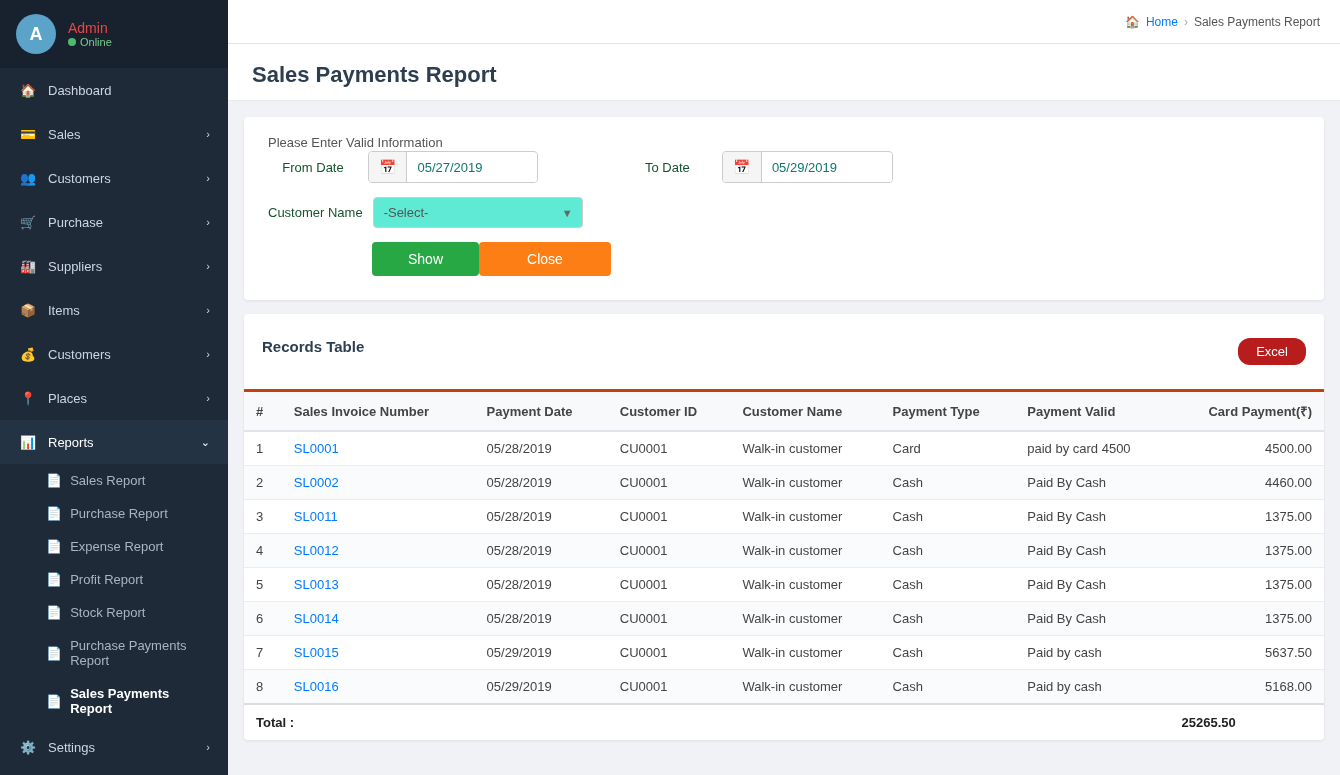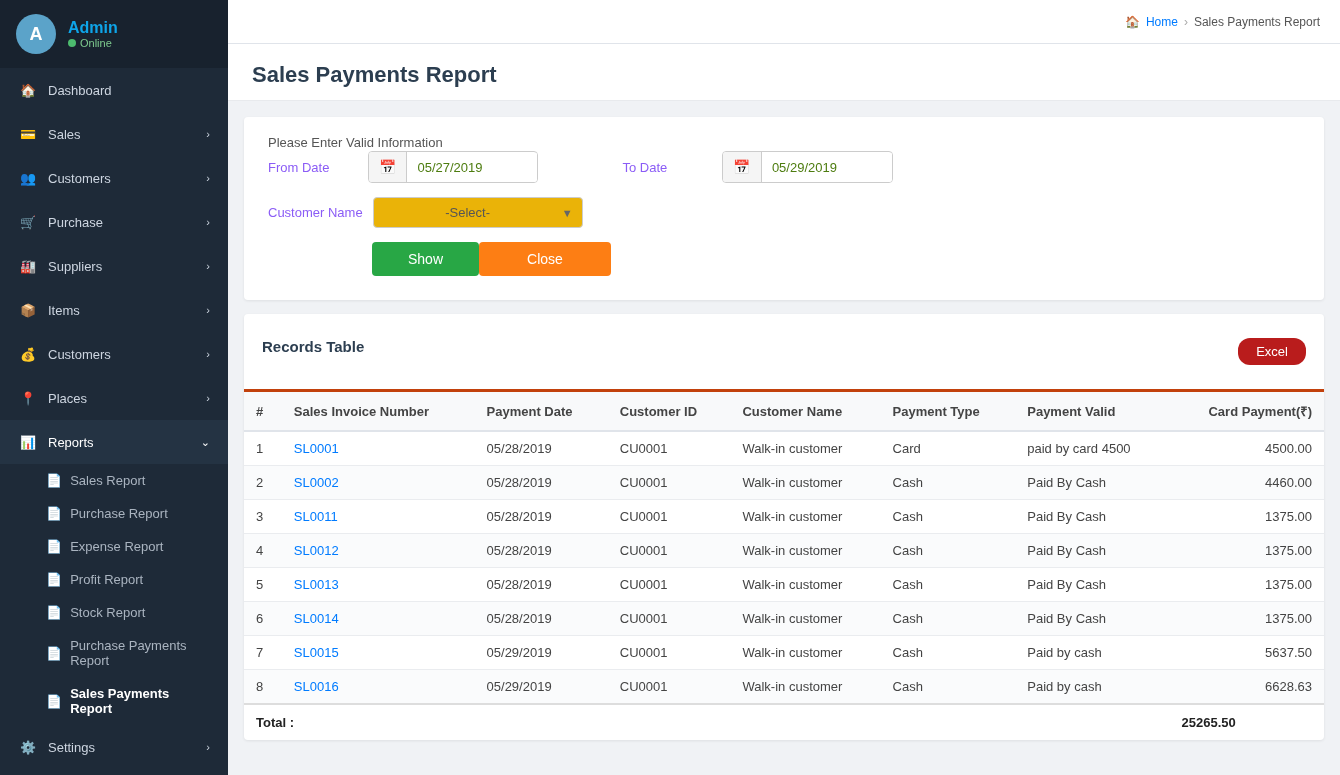--- a/index.html
+++ b/index.html
@@ -31,7 +31,7 @@
       font-size: 18px; color: #fff; font-weight: bold;
       flex-shrink: 0;
     }
-    .sidebar-user-name { font-weight: bold; color: #0ea5e9; font-size: 16px; }
+    .sidebar-user-name { font-weight: normal; color: #ef4444; font-size: 14px; }
     .online-badge { display: flex; align-items: center; gap: 4px; font-size: 11px; color: #7ecb8f; }
     .online-dot { width: 8px; height: 8px; border-radius: 50%; background: #4cbb6e; }
 

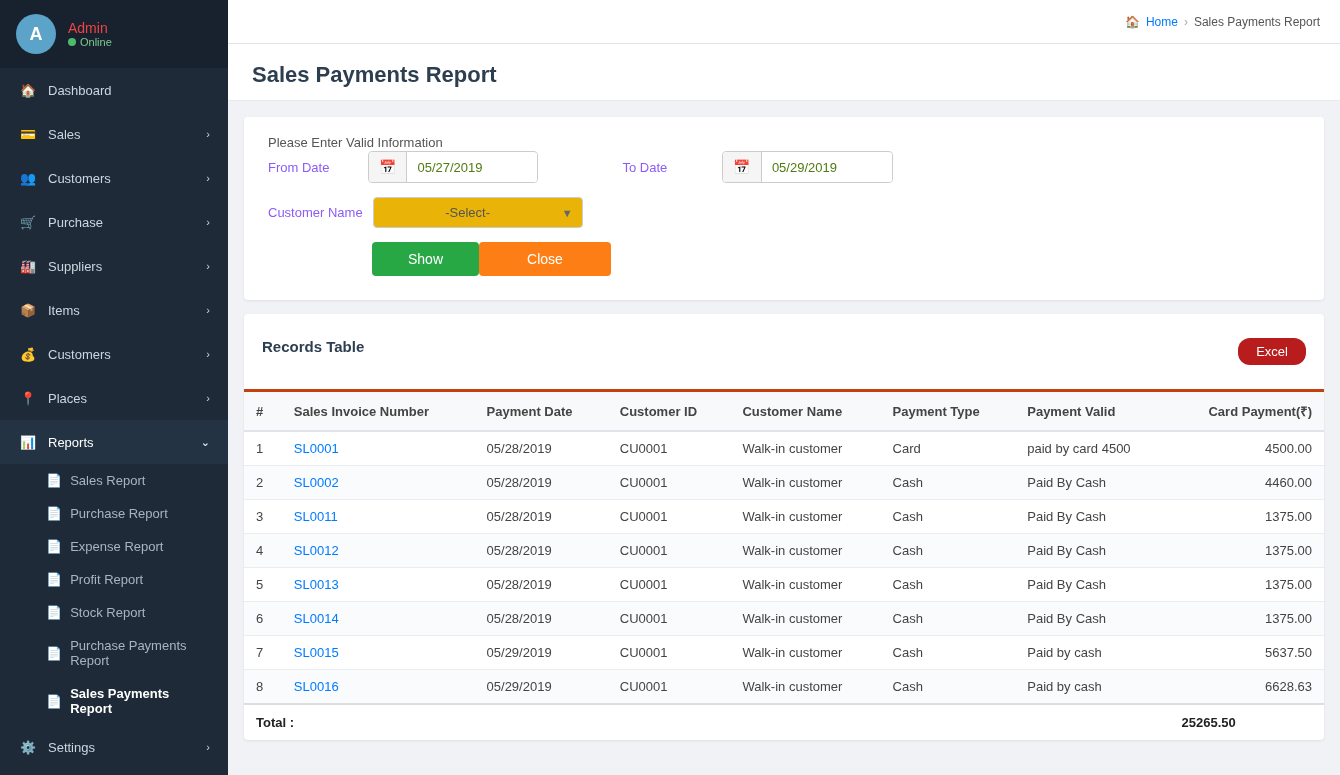--- a/index.html
+++ b/index.html
@@ -130,10 +130,10 @@
     }
     .filter-label {
       font-size: 13px;
-      color: #8b5cf6;
+      color: #14532d;
       white-space: nowrap;
       min-width: 90px;
-      text-align: left;
+      text-align: center;
     }
     .date-input-wrap {
       display: flex;

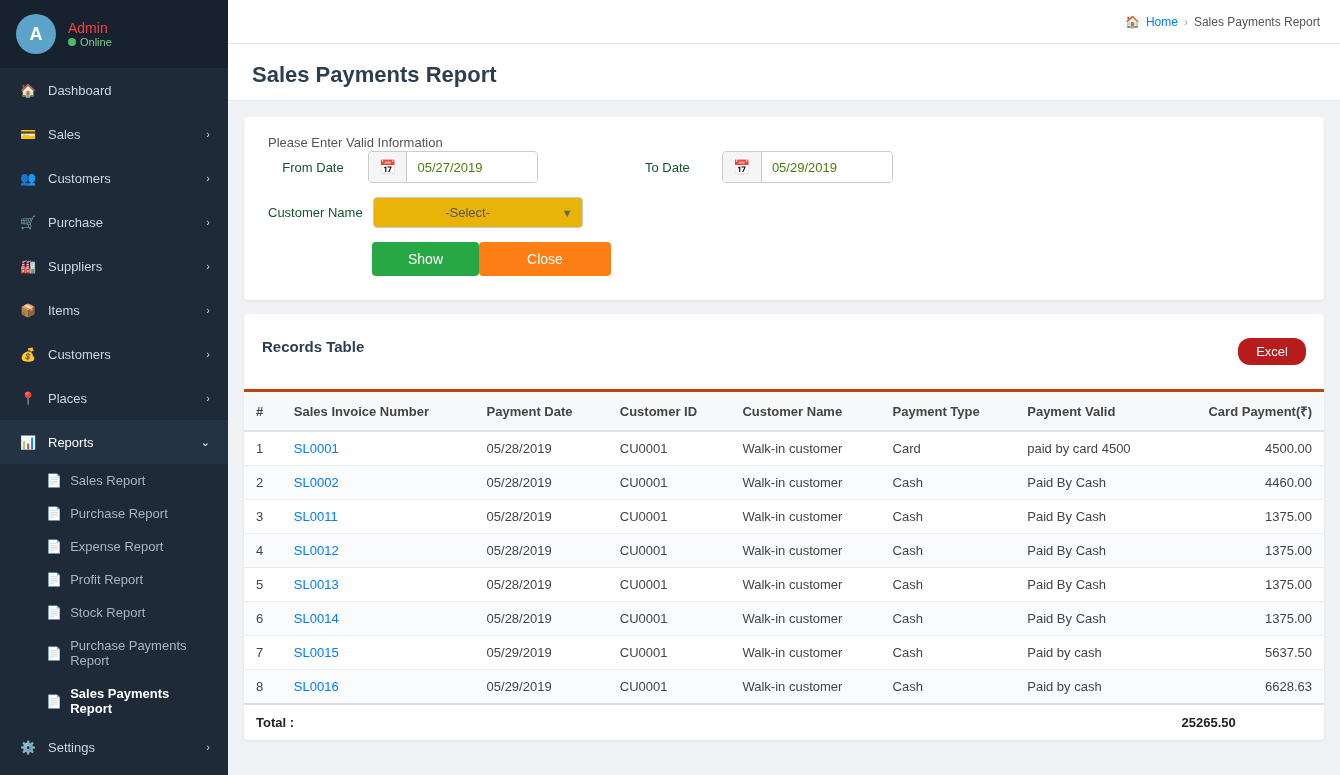--- a/index.html
+++ b/index.html
@@ -158,7 +158,7 @@
       padding: 7px 10px;
       font-size: 13px;
       width: 130px;
-      color: #4d7c0f;
+      color: #0f766e;
       background: #fff;
     }
     .select-wrap {

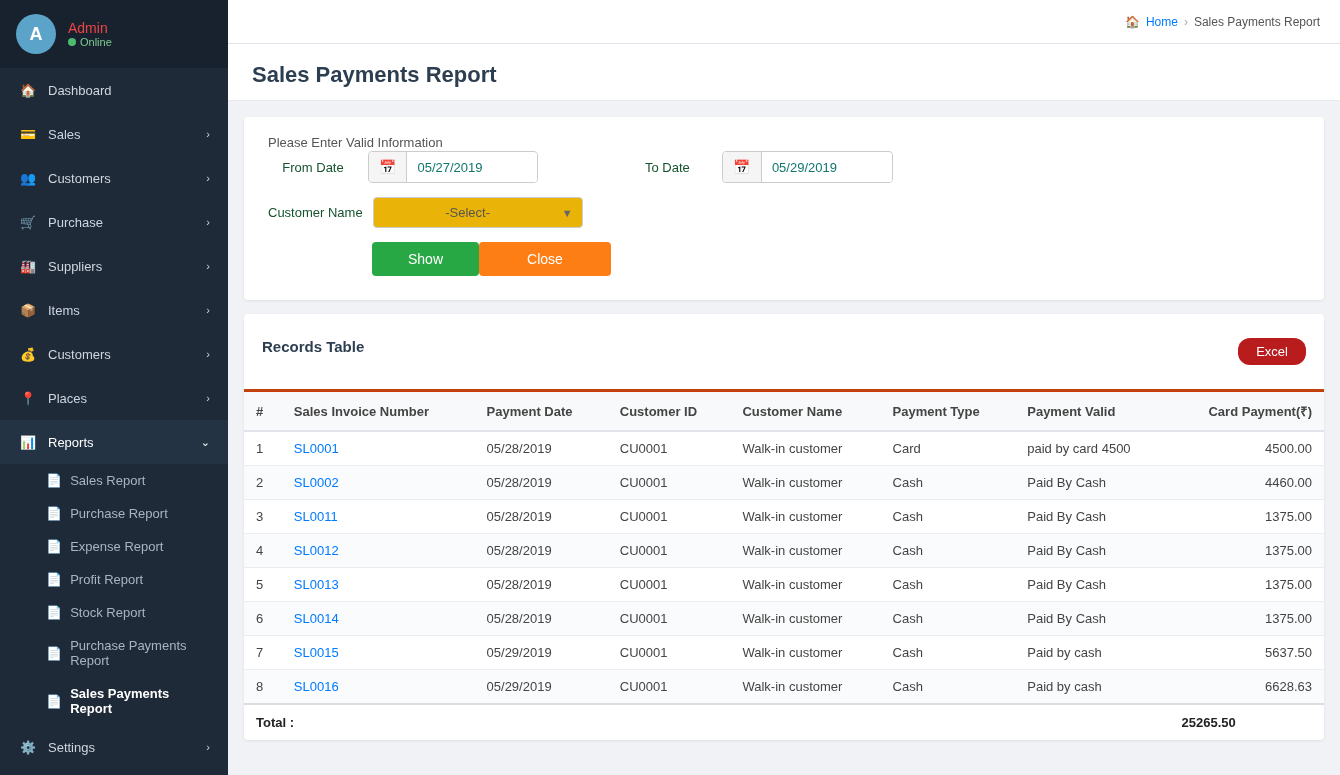--- a/index.html
+++ b/index.html
@@ -172,9 +172,8 @@
       font-size: 13px;
       width: 210px;
       color: #555;
-      background: #eab308;
-      cursor: pointer;
-      text-align: center;
+      background: #5eead4;
+      cursor: pointer;
     }
     .select-chevron {
       position: absolute;

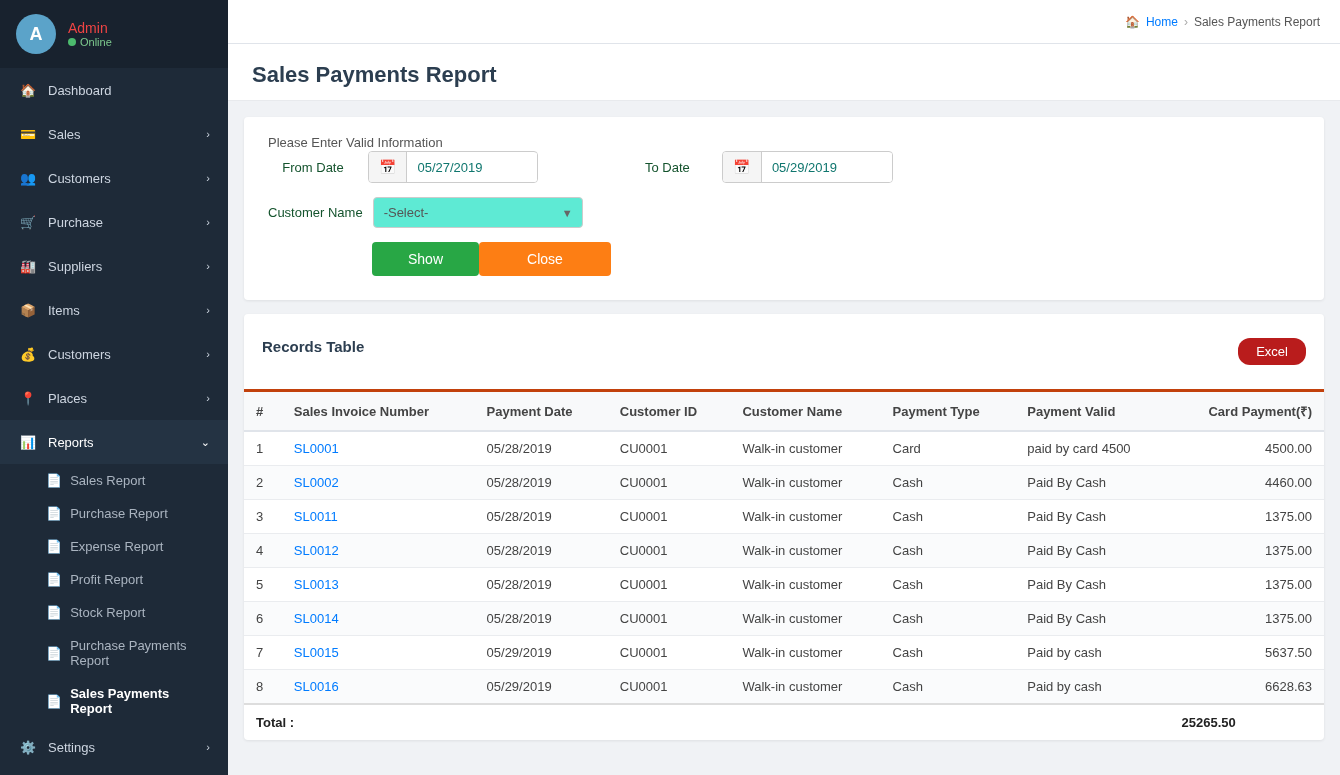--- a/index.html
+++ b/index.html
@@ -537,7 +537,7 @@
       <td>Walk-in customer</td>
       <td>Cash</td>
       <td>Paid by cash</td>
-      <td class="num-col">6628.63</td>
+      <td class="num-col">5168.00</td>
     </tr>
           </tbody>
         <tfoot>

